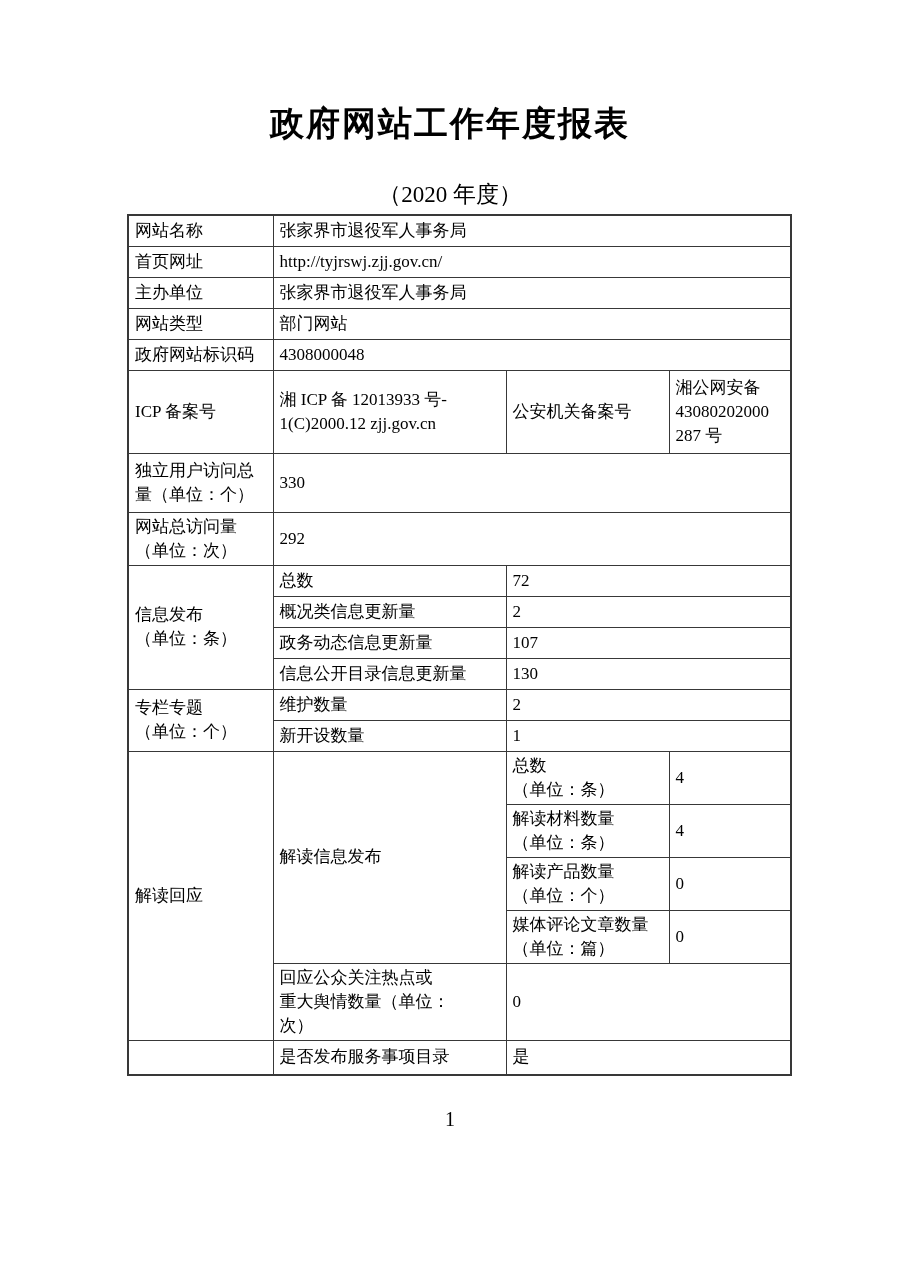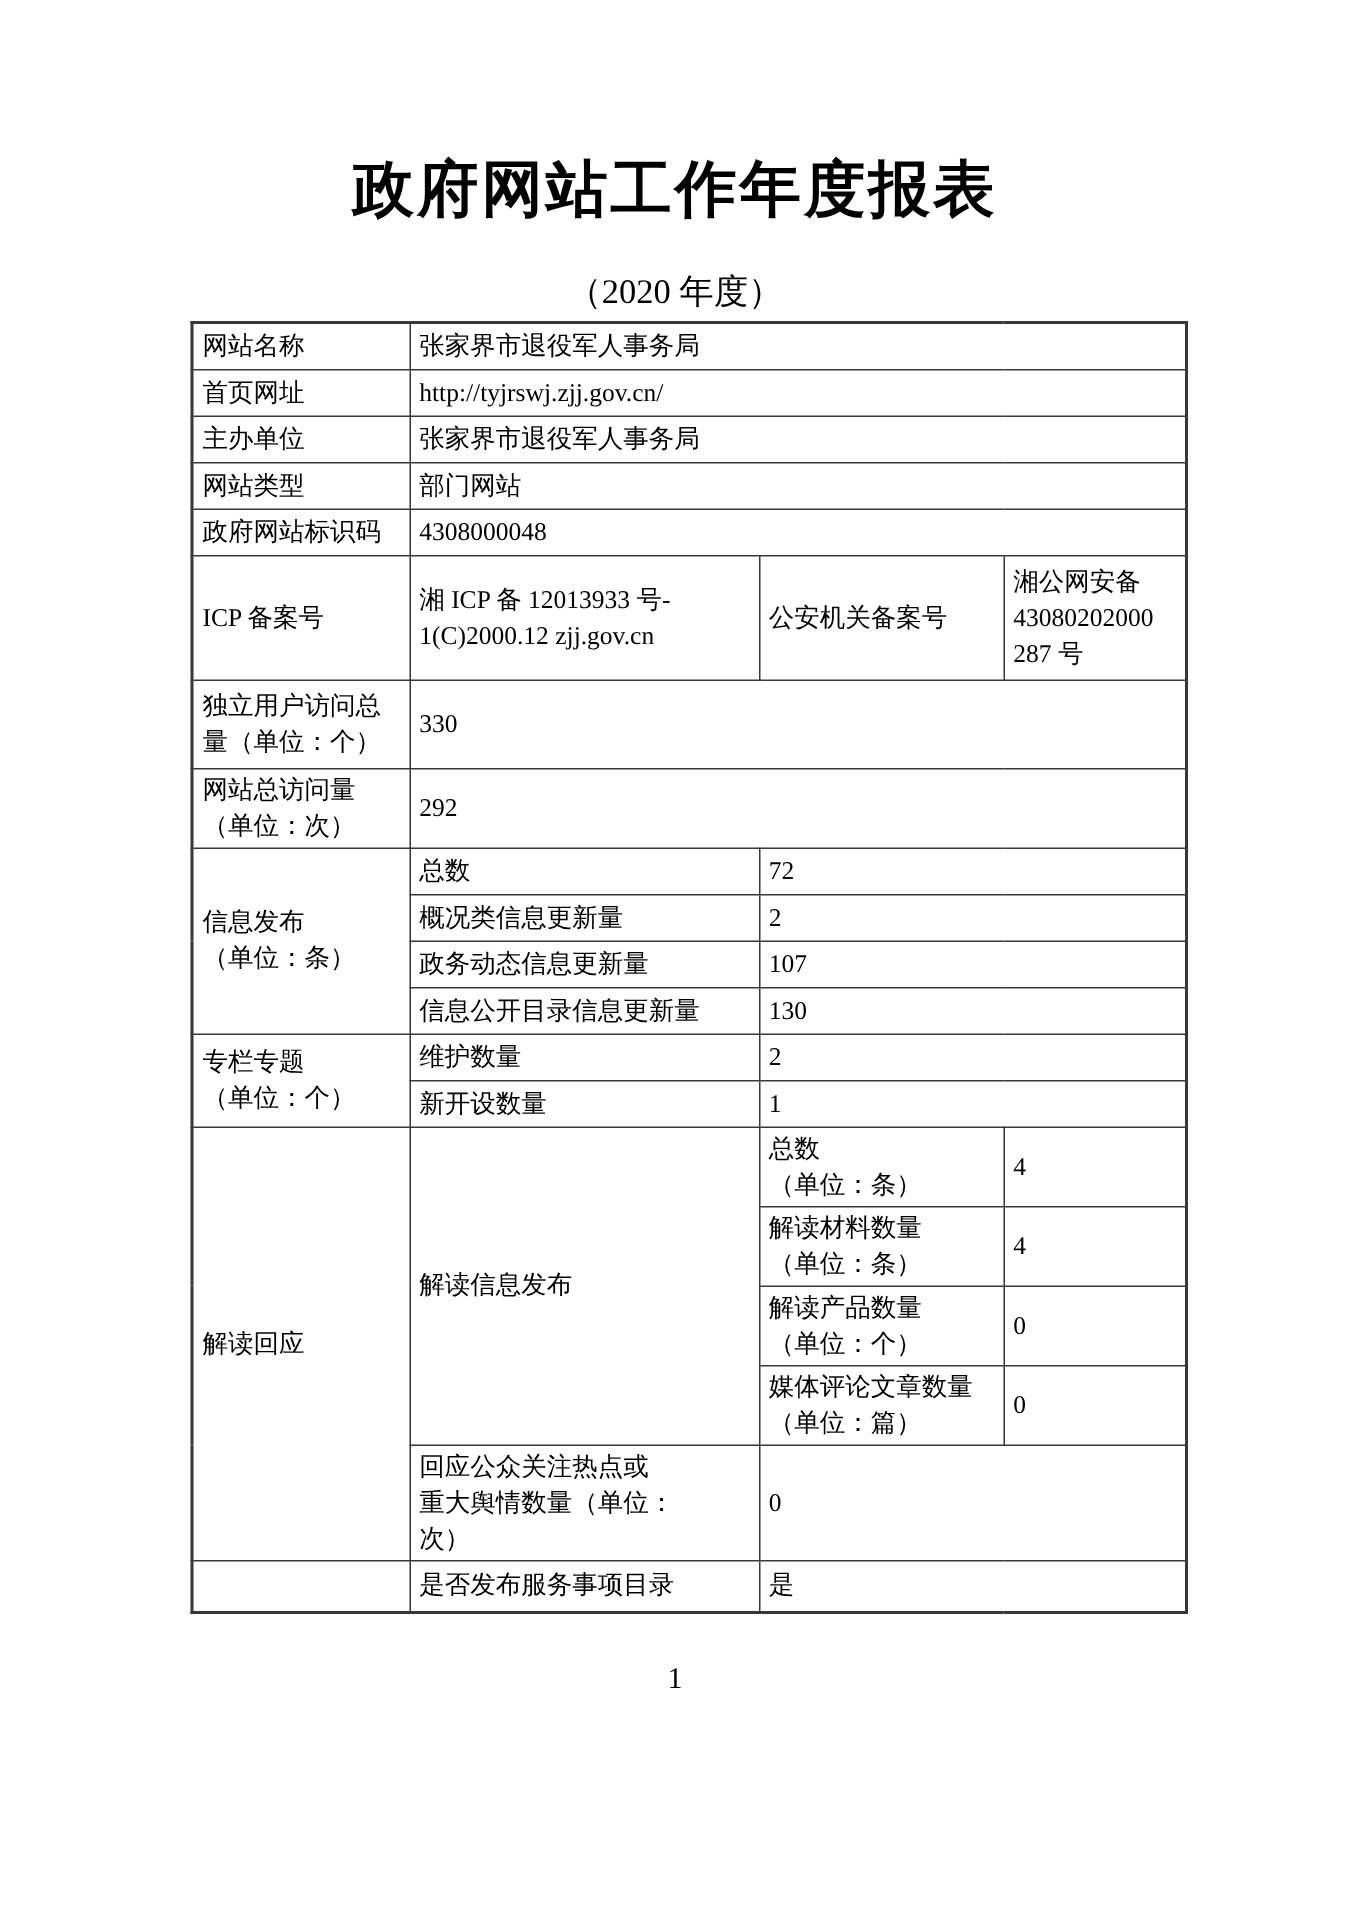--- a/index.html
+++ b/index.html
@@ -22,9 +22,9 @@
   .report-title {
     padding-top: 102px;
     text-align: center;
-    font-family: Liberation Serif, serif;
+    font-family: Liberation Mono, monospace;
     font-weight: bold;
-    font-size: 41px;
+    font-size: 34px;
     line-height: 48px;
     letter-spacing: 2px;
   }

